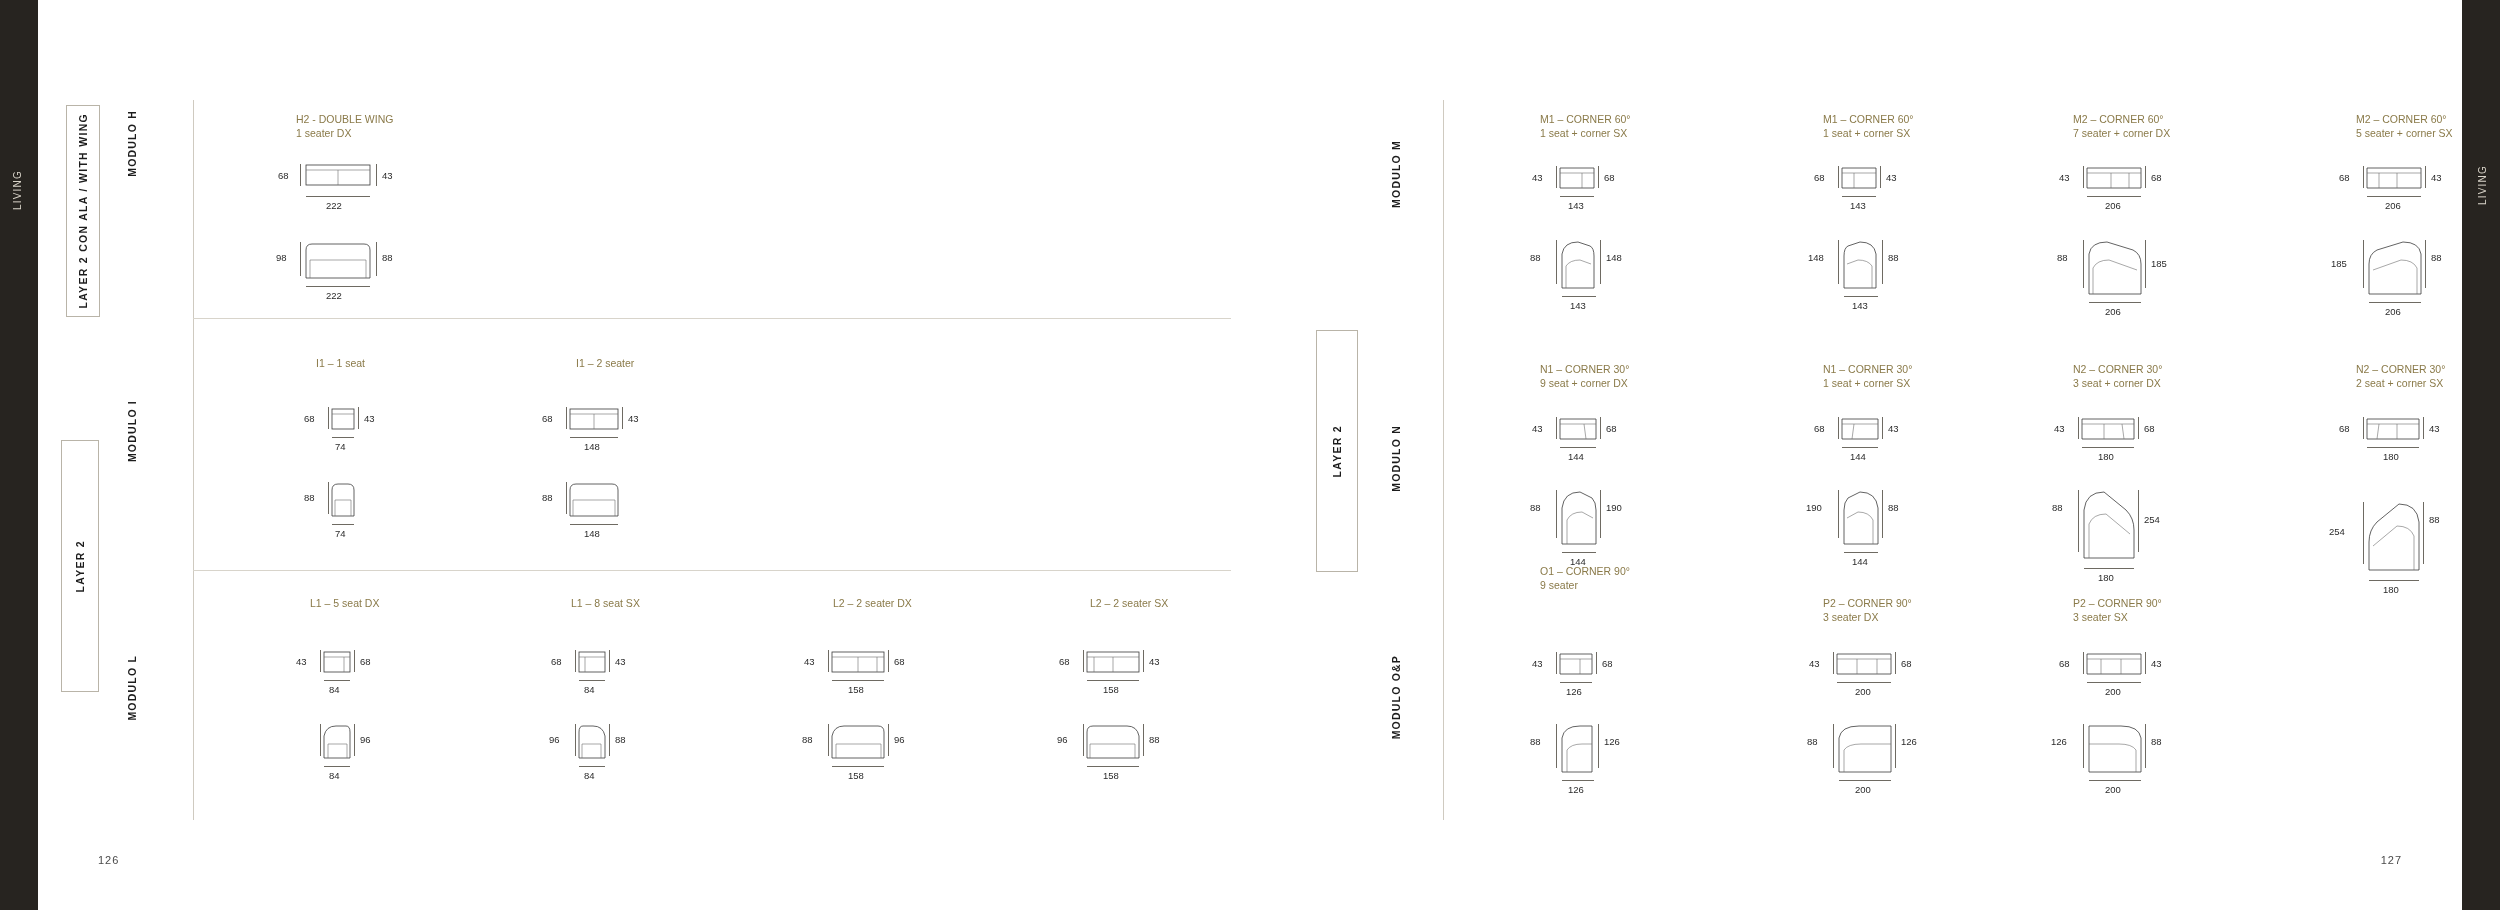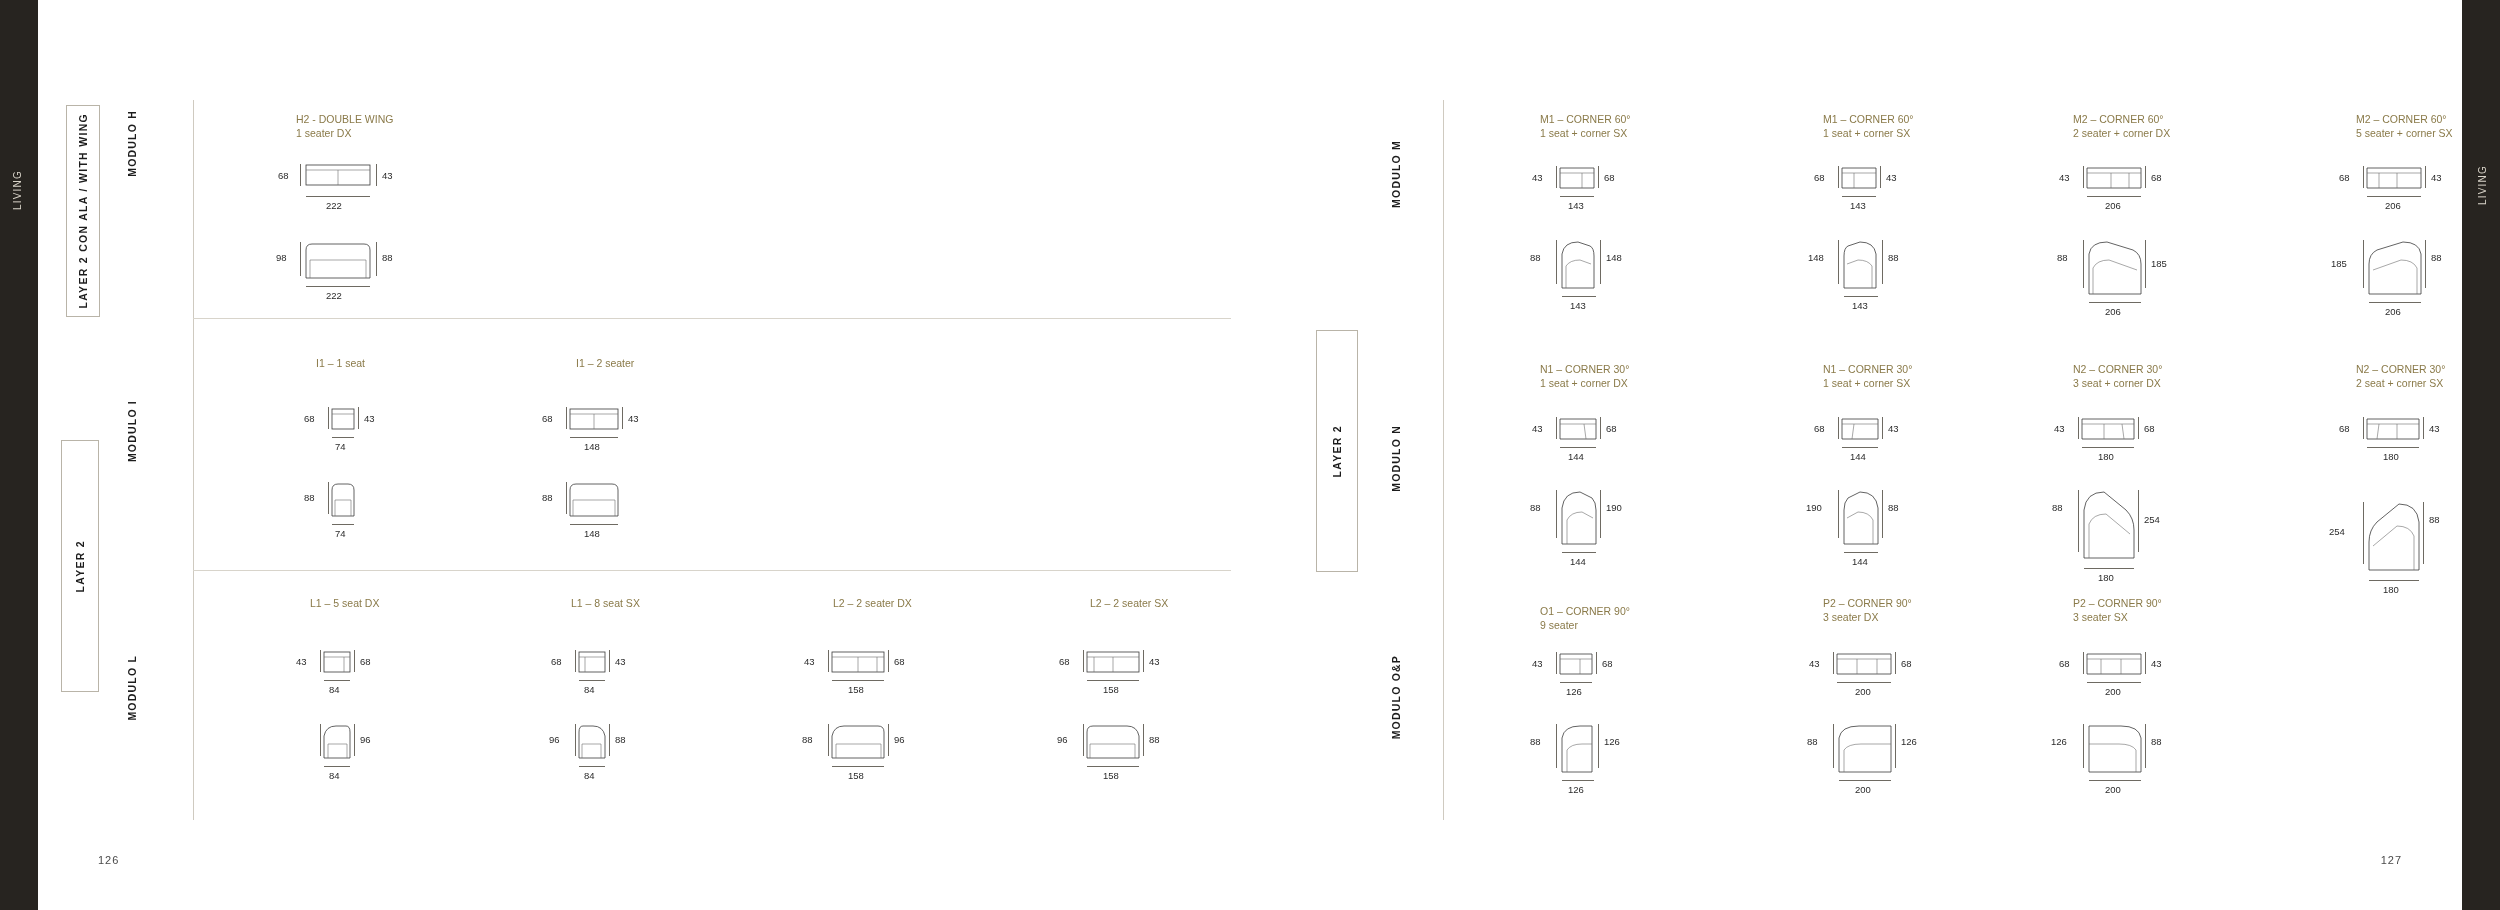--- a/index.html
+++ b/index.html
@@ -368,7 +368,7 @@
 
     <div class="grp-title" style="left:2035px;top:112px;">
       <div>M2 – CORNER 60°</div>
-      <div class="t2">2 seater + corner DX</div>
+      <div class="t2">7 seater + corner DX</div>
     </div>
     <div class="item" style="left:2045px;top:164px;">
       <div class="dim" style="left:-24px;top:8px;">43</div>

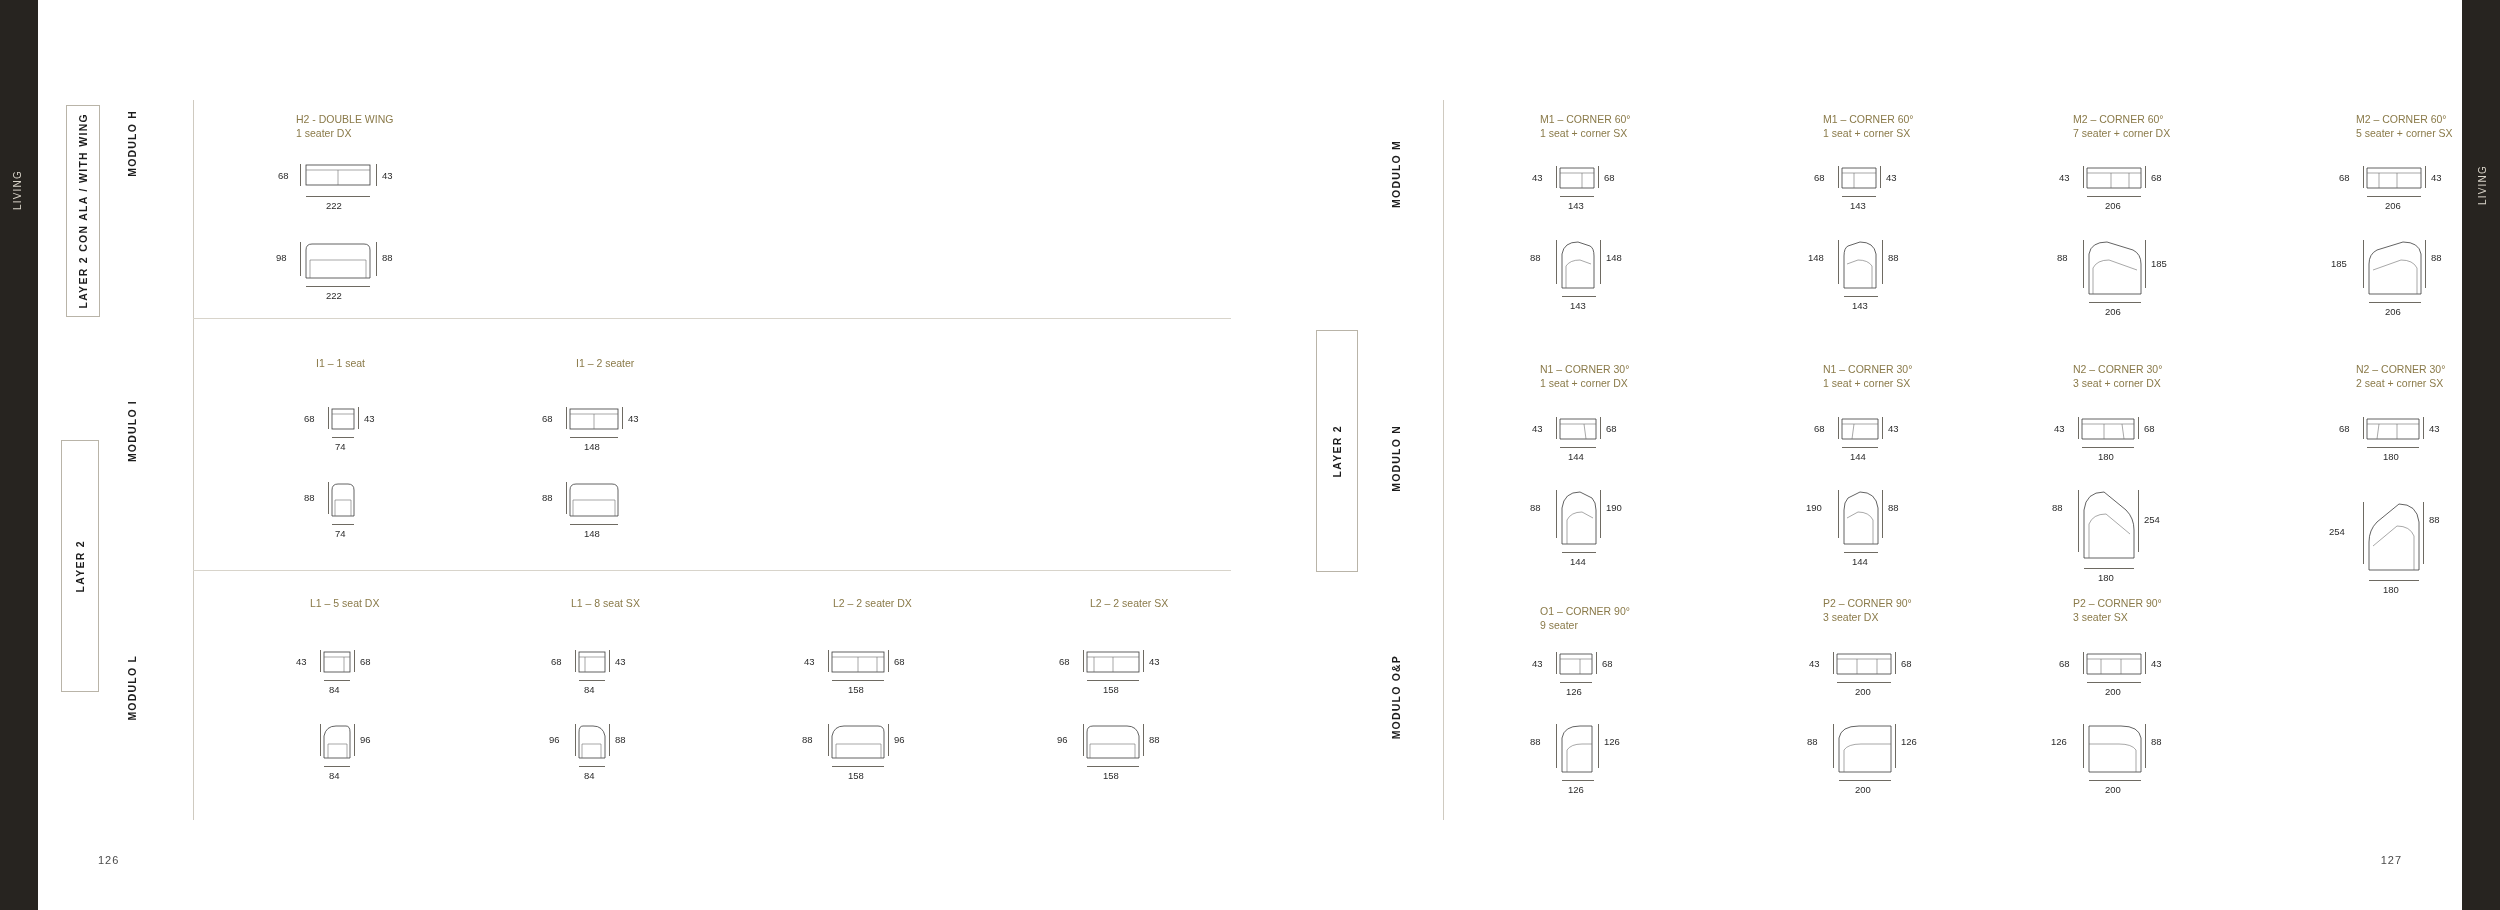--- a/index.html
+++ b/index.html
@@ -430,7 +430,7 @@
 
     <div class="grp-title" style="left:1502px;top:362px;">
       <div>N1 – CORNER 30°</div>
-      <div class="t2">1 seat + corner DX</div>
+      <div class="t2">9 seat + corner DX</div>
     </div>
     <div class="item" style="left:1518px;top:415px;">
       <div class="dim" style="left:-24px;top:8px;">43</div>

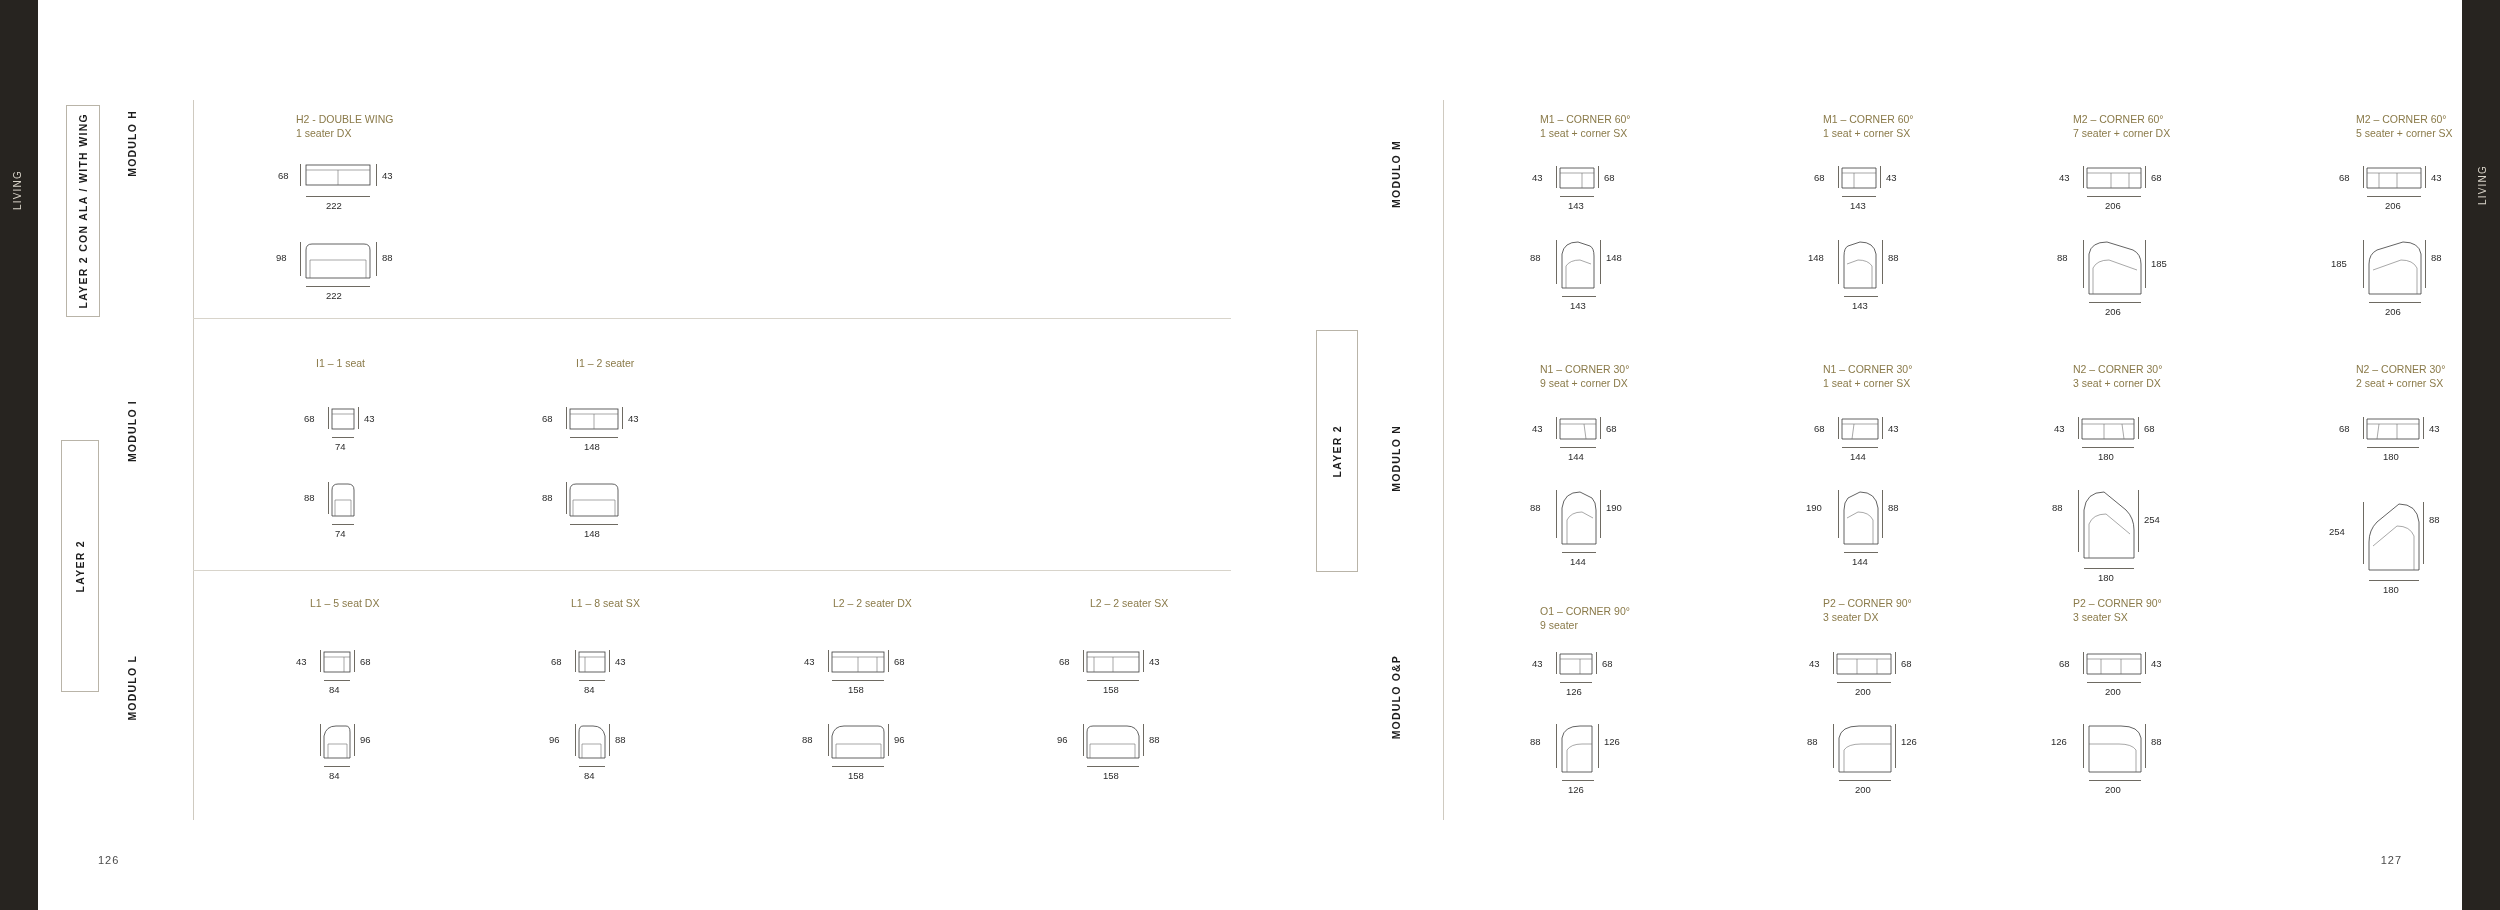--- a/index.html
+++ b/index.html
@@ -550,7 +550,7 @@
       <div class="dim" style="left:20px;top:84px;">180</div>
     </div>
 
-    <div class="grp-title" style="left:1502px;top:604px;">
+    <div class="grp-title" style="left:1502px;top:564px;">
       <div>O1 – CORNER 90°</div>
       <div class="t2">9 seater</div>
     </div>

